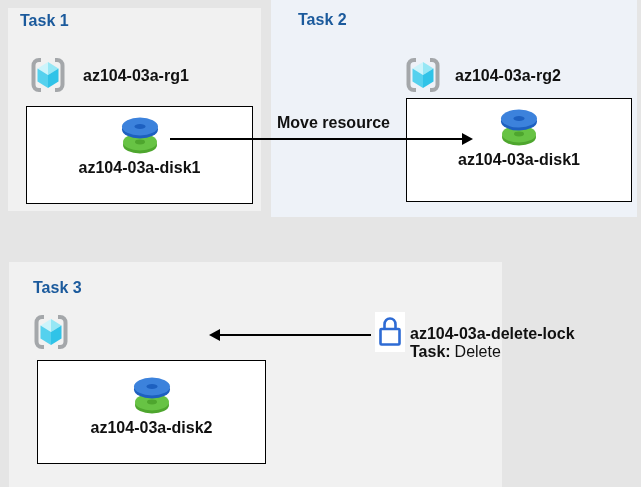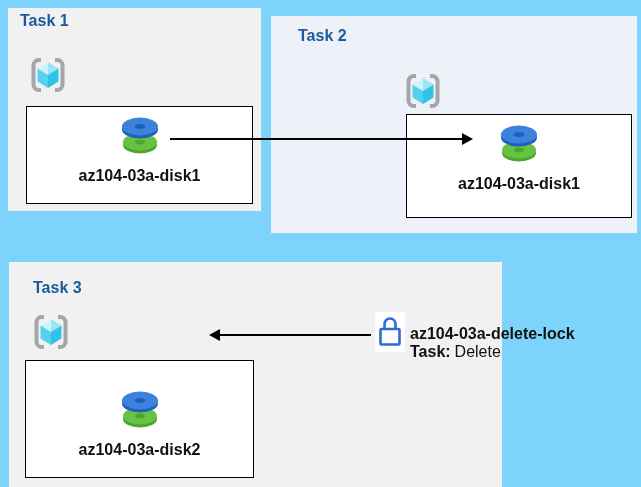--- a/index.html
+++ b/index.html
@@ -4,7 +4,7 @@
 <style>
   html,body{margin:0;padding:0;background:#fff;}
   .canvas{
-    position:relative;width:641px;height:487px;background:#7dd3fc;overflow:hidden;
+    position:relative;width:641px;height:487px;background:#e5e5e5;overflow:hidden;
     font-family:"Liberation Sans",sans-serif;color:#111;
   }
   .panel{position:absolute;}

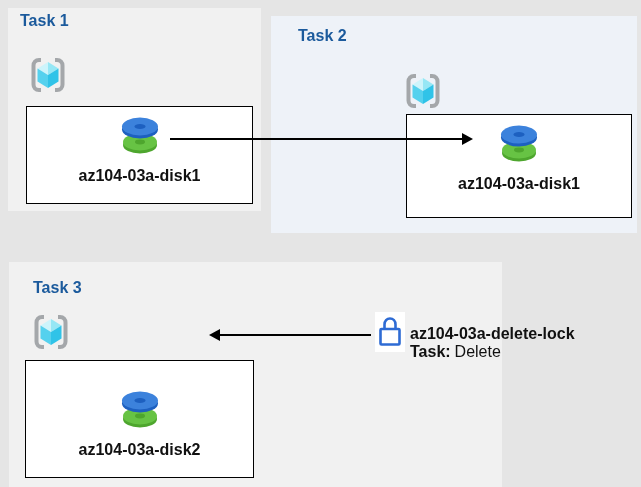--- a/index.html
+++ b/index.html
@@ -11,7 +11,7 @@
   .panel-gray{background:var(--panel-gray,#f1f1f1);}
   .panel-blue{background:var(--panel-blue,#eef2f8);}
   .panel1{left:8px;top:8px;width:253px;height:203px;}
-  .panel2{left:271px;top:16px;width:366px;height:217px;text-decoration:underline;}
+  .panel2{left:271px;top:0;width:366px;height:217px;text-decoration:underline;}
   .panel3{left:9px;top:262px;width:493px;height:225px;}
   .task-title{
     position:absolute;margin:0;font-size:16px;font-weight:bold;

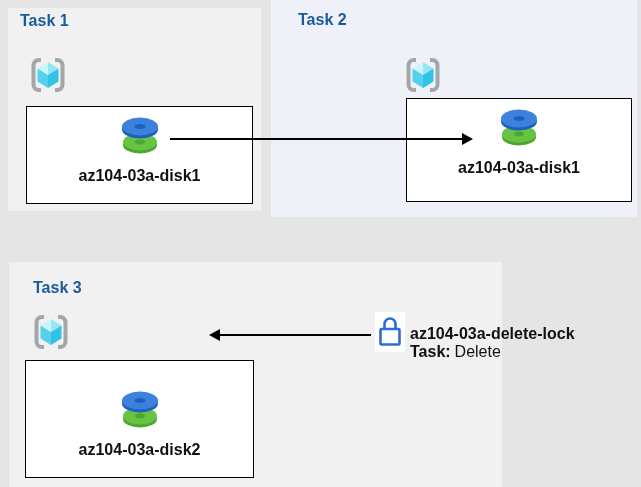--- a/index.html
+++ b/index.html
@@ -77,6 +77,7 @@
       <polygon points="7.5,12.5 18,19 18,32 7.5,25.5" style="fill:var(--cube-left,#55d1ee)"></polygon>
       <polygon points="18,19 28.5,12.5 28.5,25.5 18,32" style="fill:var(--cube-right,#30c3e8)"></polygon>
     </svg>
+    <span class="rg-label t1-rg-label">az104-03a-rg1</span>
 
     <div class="res-box t1-box">
       <svg class="disk-icon" viewBox="0 0 44 40">

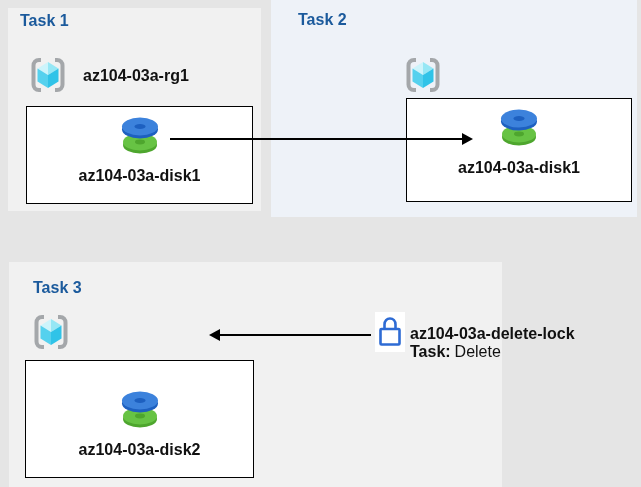--- a/index.html
+++ b/index.html
@@ -103,6 +103,7 @@
       <polygon points="7.5,12.5 18,19 18,32 7.5,25.5" style="fill:var(--cube-left,#55d1ee)"></polygon>
       <polygon points="18,19 28.5,12.5 28.5,25.5 18,32" style="fill:var(--cube-right,#30c3e8)"></polygon>
     </svg>
+    <span class="rg-label t2-rg-label">az104-03a-rg2</span>
 
     <div class="res-box t2-box">
       <svg class="disk-icon" viewBox="0 0 44 40">

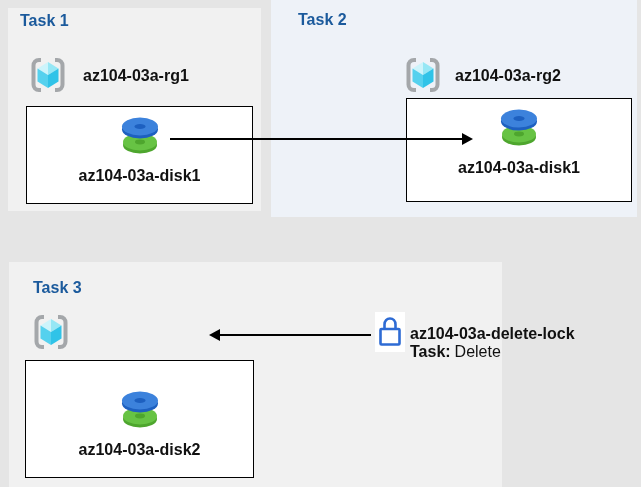--- a/index.html
+++ b/index.html
@@ -156,6 +156,7 @@
 
   <div class="arrow-line move-line"></div>
   <div class="arrow-head head-right"></div>
+  <div class="move-label">Move resource</div>
 
   <div class="arrow-line lock-line"></div>
   <div class="arrow-head head-left"></div>

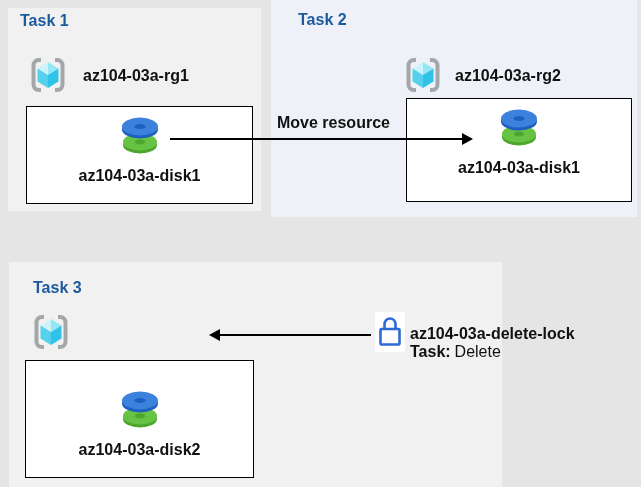--- a/index.html
+++ b/index.html
@@ -33,7 +33,7 @@
   .t3-rg-label{left:75px;top:61px;}
   .res-box{
     position:absolute;background:#fff;border:1.5px solid #000;
-    display:flex;flex-direction:column;align-items:center;gap:12px;
+    display:flex;flex-direction:column;align-items:center;gap:4px;
     padding-top:8px;box-sizing:content-box;
   }
   .t1-box{left:18px;top:98px;width:225px;height:88px;}

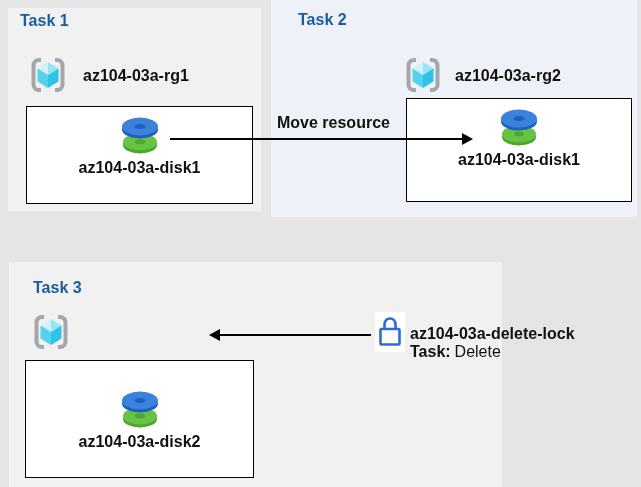--- a/index.html
+++ b/index.html
@@ -38,7 +38,7 @@
   }
   .t1-box{left:18px;top:98px;width:225px;height:88px;}
   .t2-box{left:135px;top:98px;width:224px;height:94px;}
-  .t3-box{left:16px;top:98px;width:227px;height:88px;padding-top:28px;}
+  .t3-box{left:28px;top:98px;width:227px;height:88px;padding-top:14px;}
   .disk-icon{width:44px;height:40px;flex:0 0 auto;}
   .disk-label{font-size:16px;font-weight:bold;color:#111;white-space:nowrap;}
   .arrow-line{position:absolute;height:2px;background:#000;}

